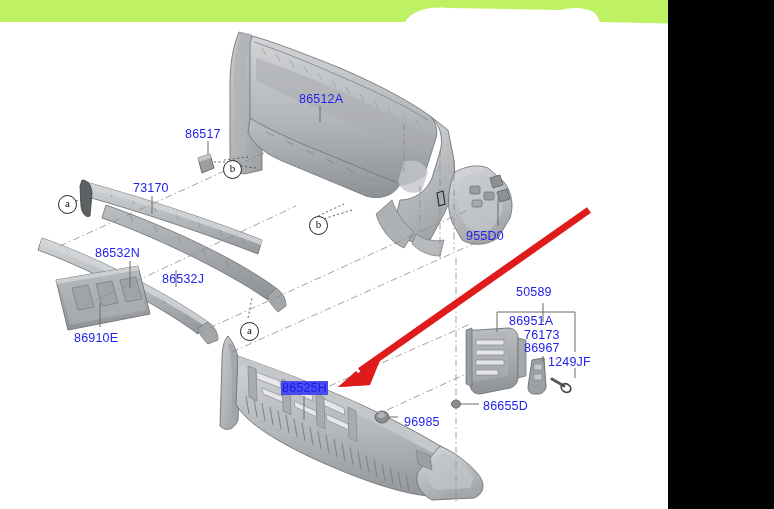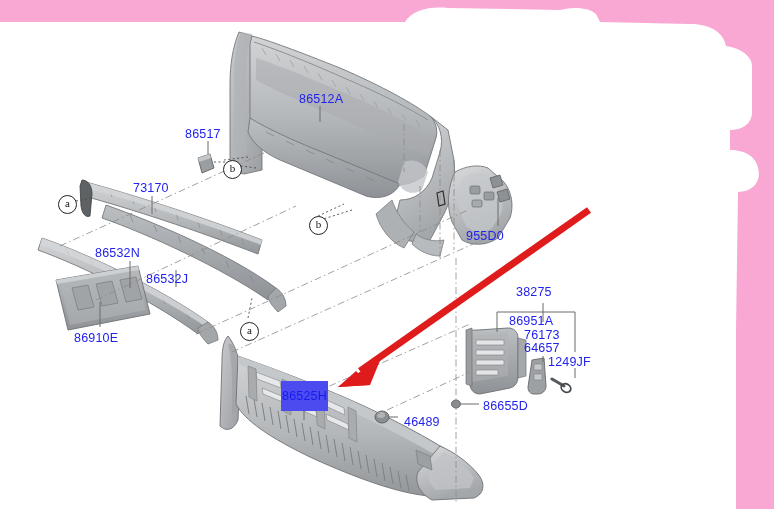--- a/index.html
+++ b/index.html
@@ -4,8 +4,8 @@
 <style>
   html,body{margin:0;padding:0;background:#000;}
   #stage{
-    position:relative;width:774px;height:509px;
-    background:#f9a8d4;overflow:hidden;
+    position:relative;width:668px;height:509px;
+    background:#bef264;overflow:hidden;
     font-family:"Liberation Sans", sans-serif;
   }
   

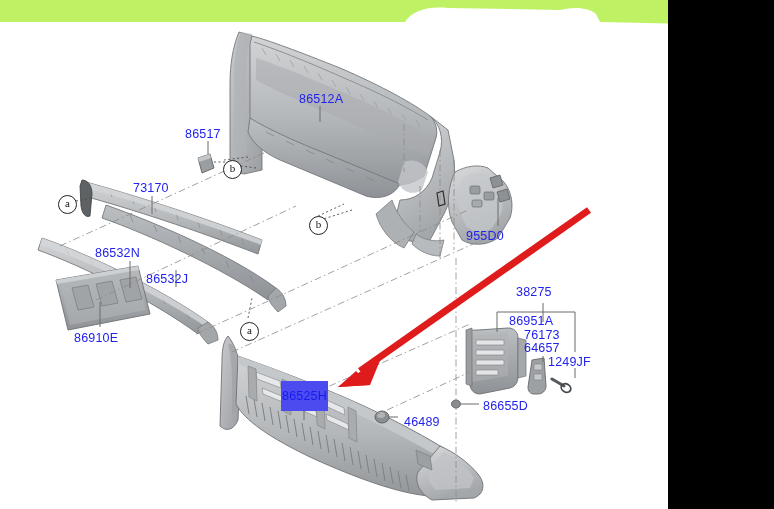--- a/index.html
+++ b/index.html
@@ -360,7 +360,7 @@
     <span class="lbl" style="left:185px;top:127px">86517</span>
     <span class="lbl" style="left:133px;top:181px">73170</span>
     <span class="lbl" style="left:95px;top:246px">86532N</span>
-    <span class="lbl" style="left:146px;top:272px">86532J</span>
+    <span class="lbl" style="left:162px;top:272px">86532J</span>
     <span class="lbl" style="left:74px;top:331px">86910E</span>
     <span class="lbl" style="left:466px;top:229px">955D0</span>
     <span class="lbl" style="left:516px;top:285px">38275</span>

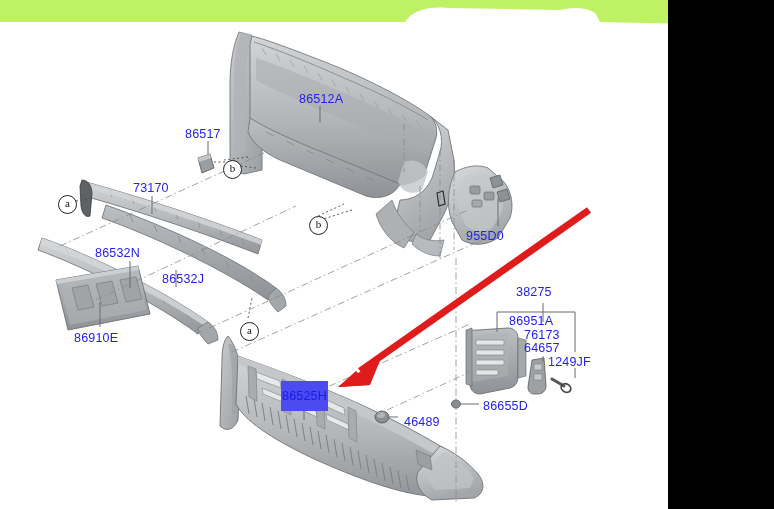--- a/index.html
+++ b/index.html
@@ -363,7 +363,7 @@
     <span class="lbl" style="left:162px;top:272px">86532J</span>
     <span class="lbl" style="left:74px;top:331px">86910E</span>
     <span class="lbl" style="left:466px;top:229px">955D0</span>
-    <span class="lbl" style="left:516px;top:285px">38275</span>
+    <span class="lbl" style="left:516px;top:285px">50589</span>
     <span class="lbl" style="left:509px;top:314px">86951A</span>
     <span class="lbl" style="left:524px;top:328px">76173</span>
     <span class="lbl" style="left:524px;top:341px">64657</span>

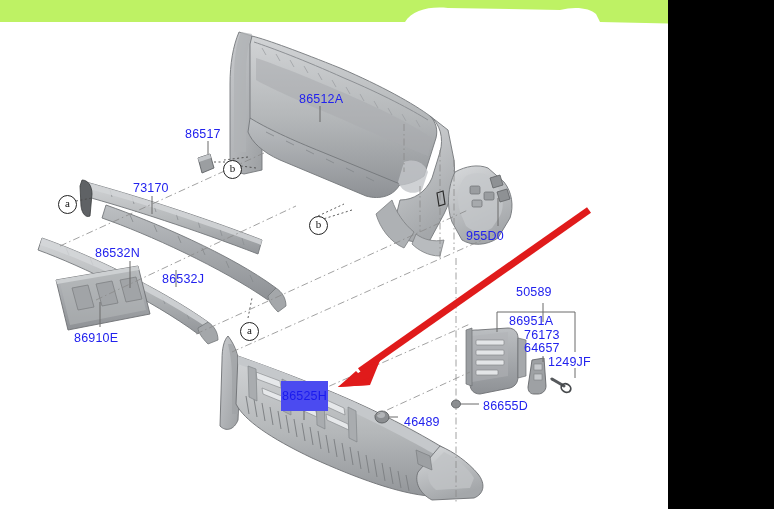--- a/index.html
+++ b/index.html
@@ -366,7 +366,7 @@
     <span class="lbl" style="left:516px;top:285px">50589</span>
     <span class="lbl" style="left:509px;top:314px">86951A</span>
     <span class="lbl" style="left:524px;top:328px">76173</span>
-    <span class="lbl" style="left:524px;top:341px">64657</span>
+    <span class="lbl" style="left:524px;top:341px">86967</span>
     <span class="lbl" style="left:548px;top:355px">1249JF</span>
     <span class="lbl hl" style="left:281px;top:381px">86525H</span>
     <span class="lbl" style="left:404px;top:415px">46489</span>

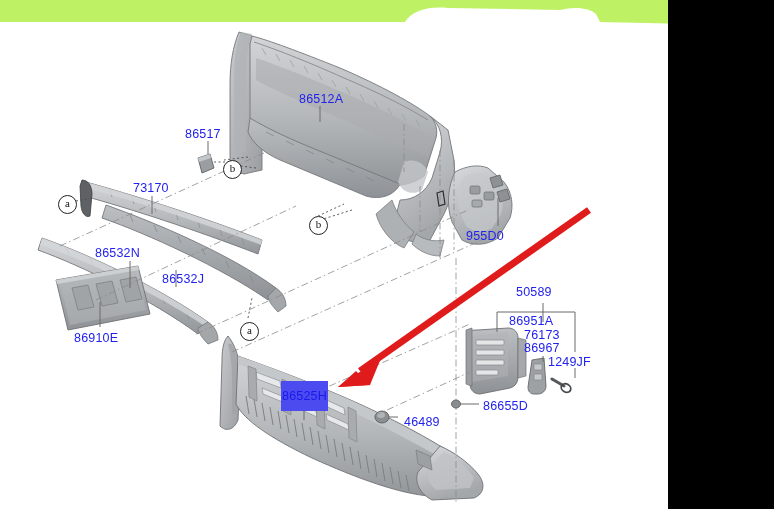--- a/index.html
+++ b/index.html
@@ -18,7 +18,7 @@
     white-space:nowrap;letter-spacing:.2px;line-height:14px;
   }
   .lbl.hl{
-    background:#4b4bf0;color:#1a1aee;padding:8px 1px;
+    background:#4b4bf0;color:#1a1aee;padding:0 1px;
   }
   .callout{
     position:absolute;width:17px;height:17px;border:1.1px solid #222;

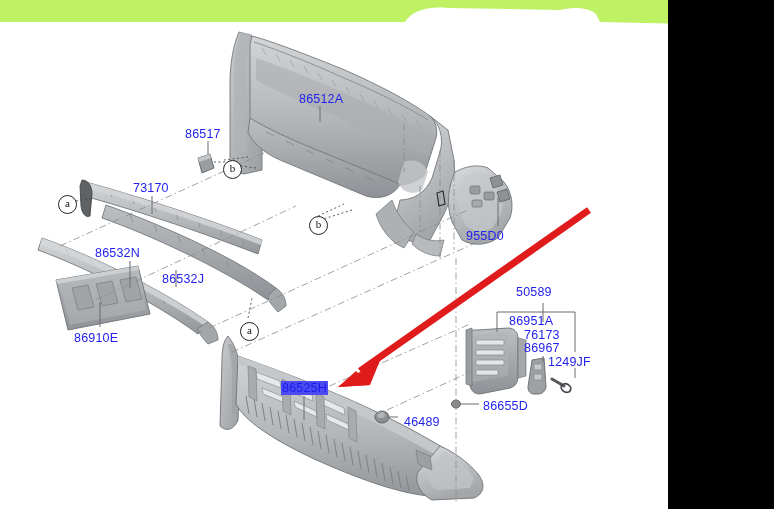--- a/index.html
+++ b/index.html
@@ -369,7 +369,7 @@
     <span class="lbl" style="left:524px;top:341px">86967</span>
     <span class="lbl" style="left:548px;top:355px">1249JF</span>
     <span class="lbl hl" style="left:281px;top:381px">86525H</span>
-    <span class="lbl" style="left:404px;top:415px">46489</span>
+    <span class="lbl" style="left:404px;top:415px">96985</span>
     <span class="lbl" style="left:483px;top:399px">86655D</span>
   </div>
 

